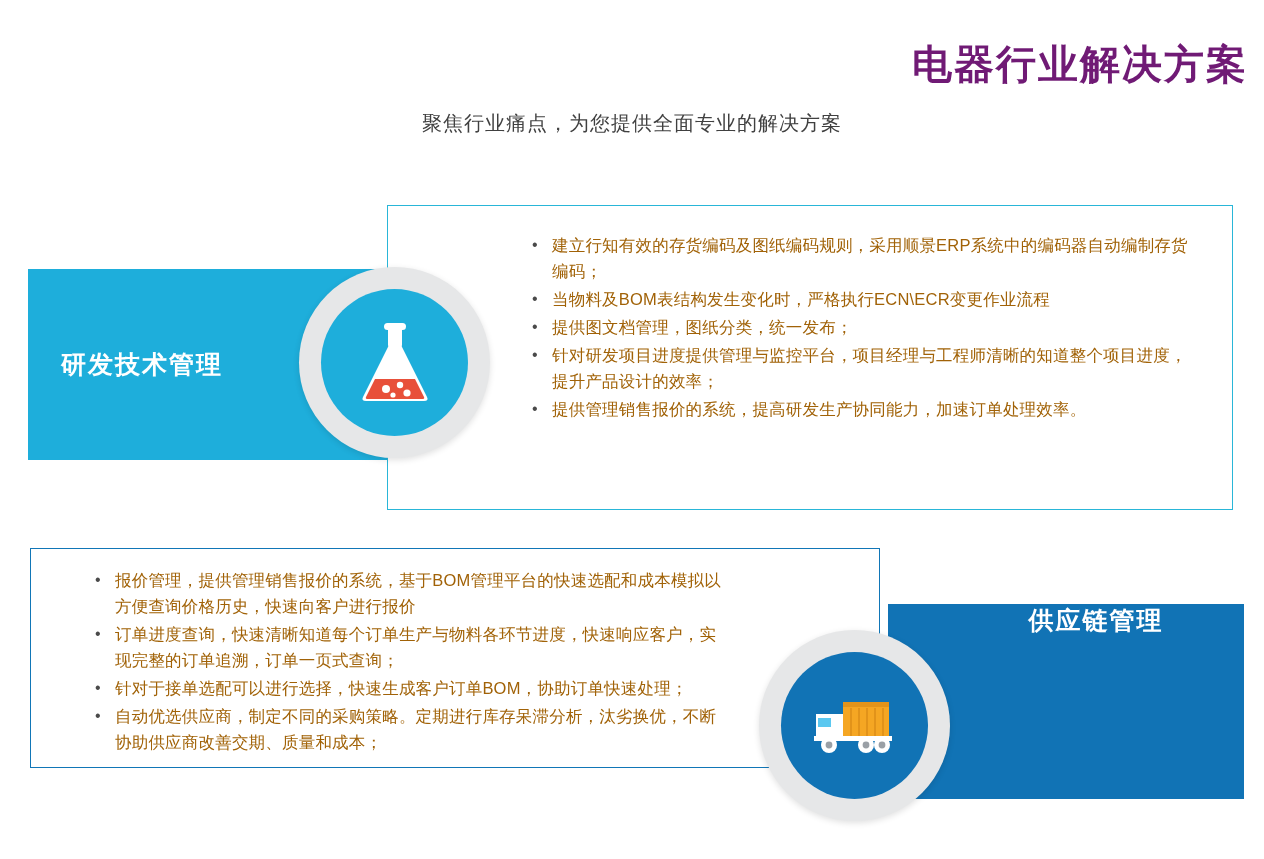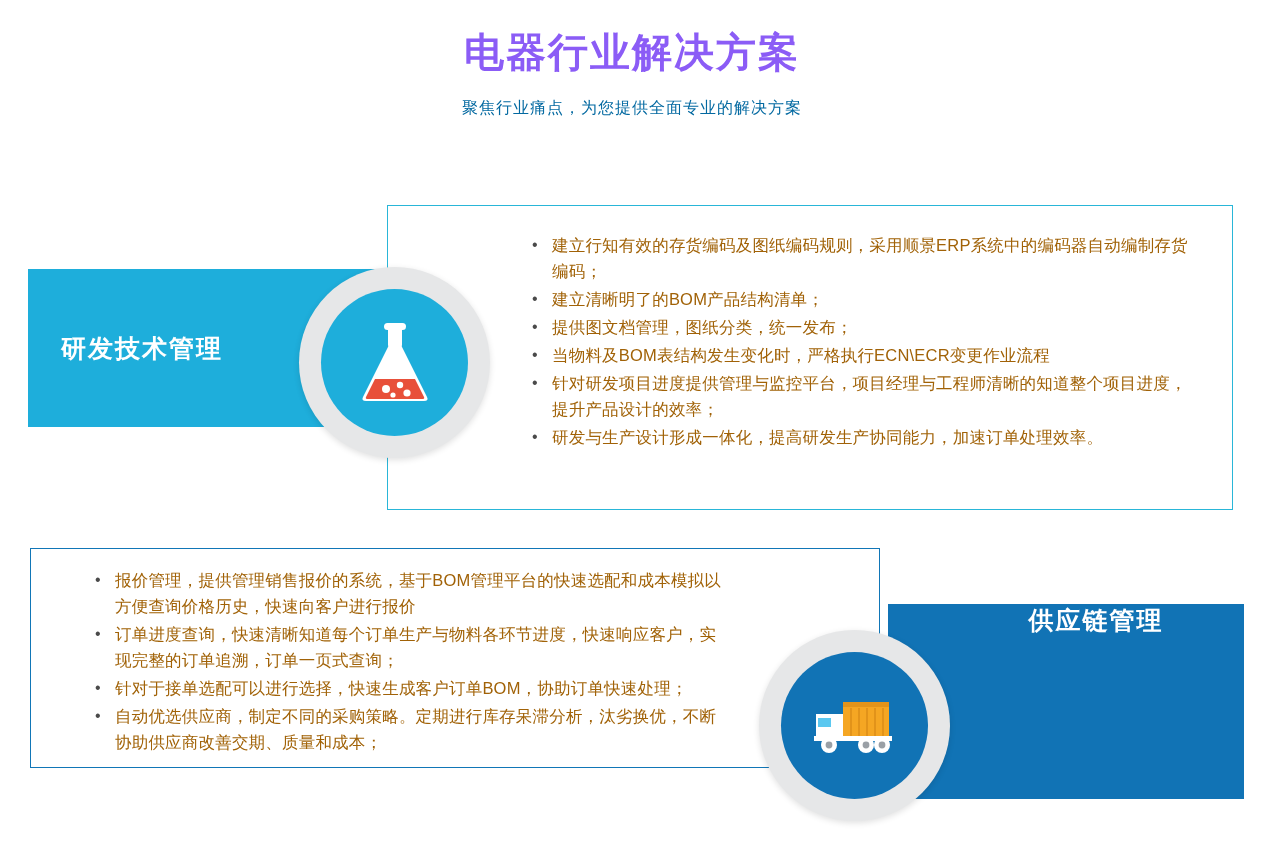--- a/index.html
+++ b/index.html
@@ -24,10 +24,11 @@
   .main-title {
     font-size: 40px;
     font-weight: bold;
-    color: #8b5cf6;
+    color: #701a75;
     letter-spacing: 2px;
-    margin: 4px;
+    margin: 16px;
     line-height: 1.3;
+    text-align: right;
   }
   .sub-title {
     font-size: 16px;

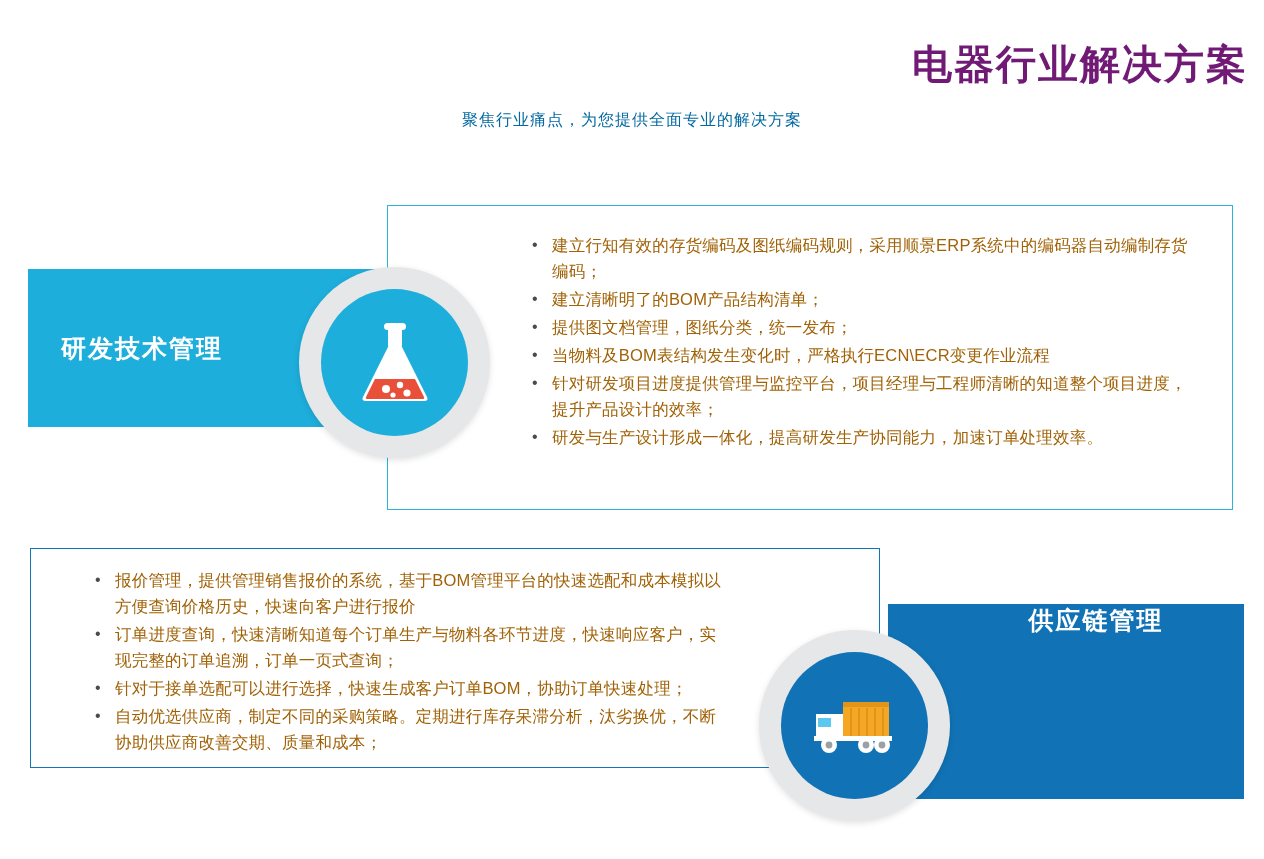--- a/index.html
+++ b/index.html
@@ -31,8 +31,8 @@
     text-align: right;
   }
   .sub-title {
-    font-size: 16px;
-    color: #0369a1;
+    font-size: 20px;
+    color: #404040;
     margin-top: 20px;
     letter-spacing: 1px;
   }

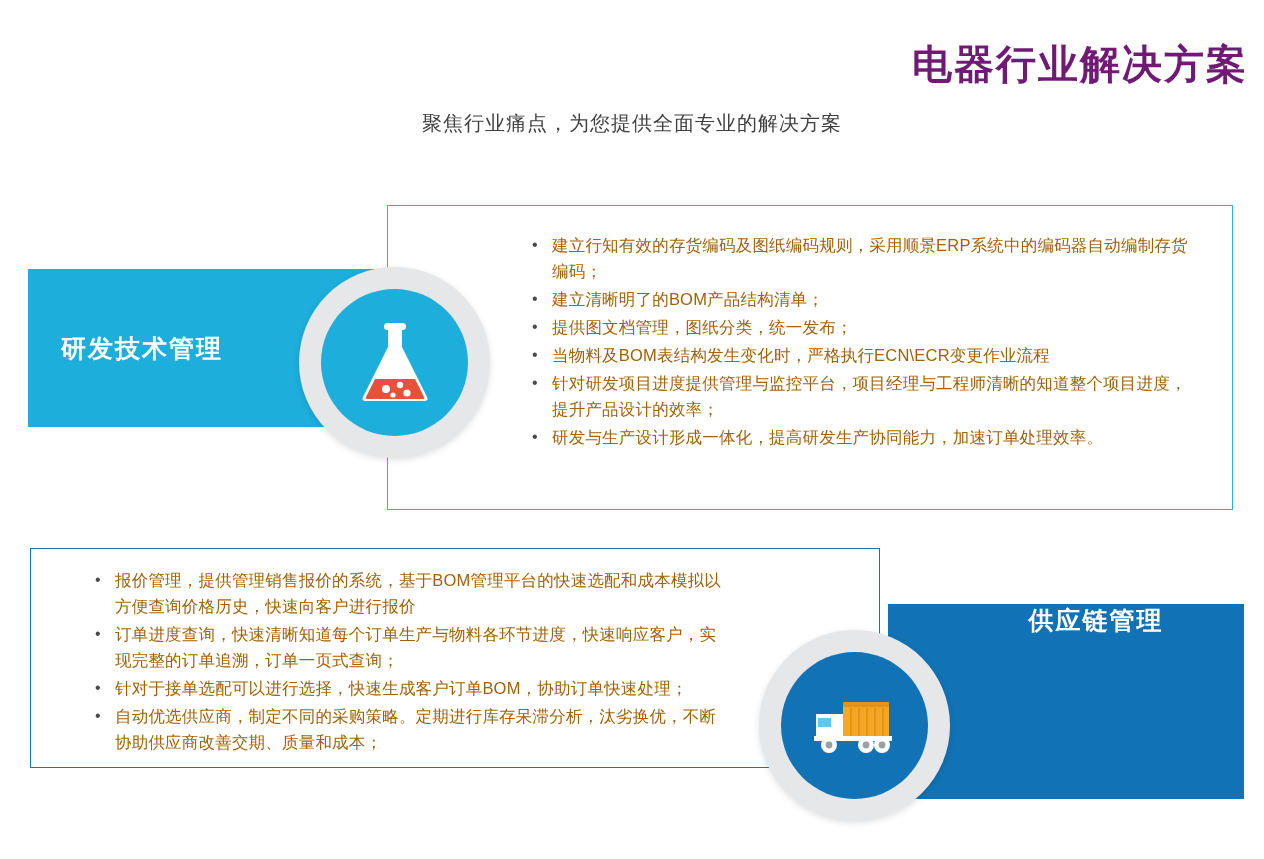--- a/index.html
+++ b/index.html
@@ -177,7 +177,6 @@
   <div class="text-box">
     <ul class="bullets">
       <li>建立行知有效的存货编码及图纸编码规则，采用顺景ERP系统中的编码器自动编制存货编码；</li>
-      <li>建立清晰明了的BOM产品结构清单；</li>
       <li>提供图文档管理，图纸分类，统一发布；</li>
       <li>当物料及BOM表结构发生变化时，严格执行ECN\ECR变更作业流程</li>
       <li>针对研发项目进度提供管理与监控平台，项目经理与工程师清晰的知道整个项目进度，提升产品设计的效率；</li>

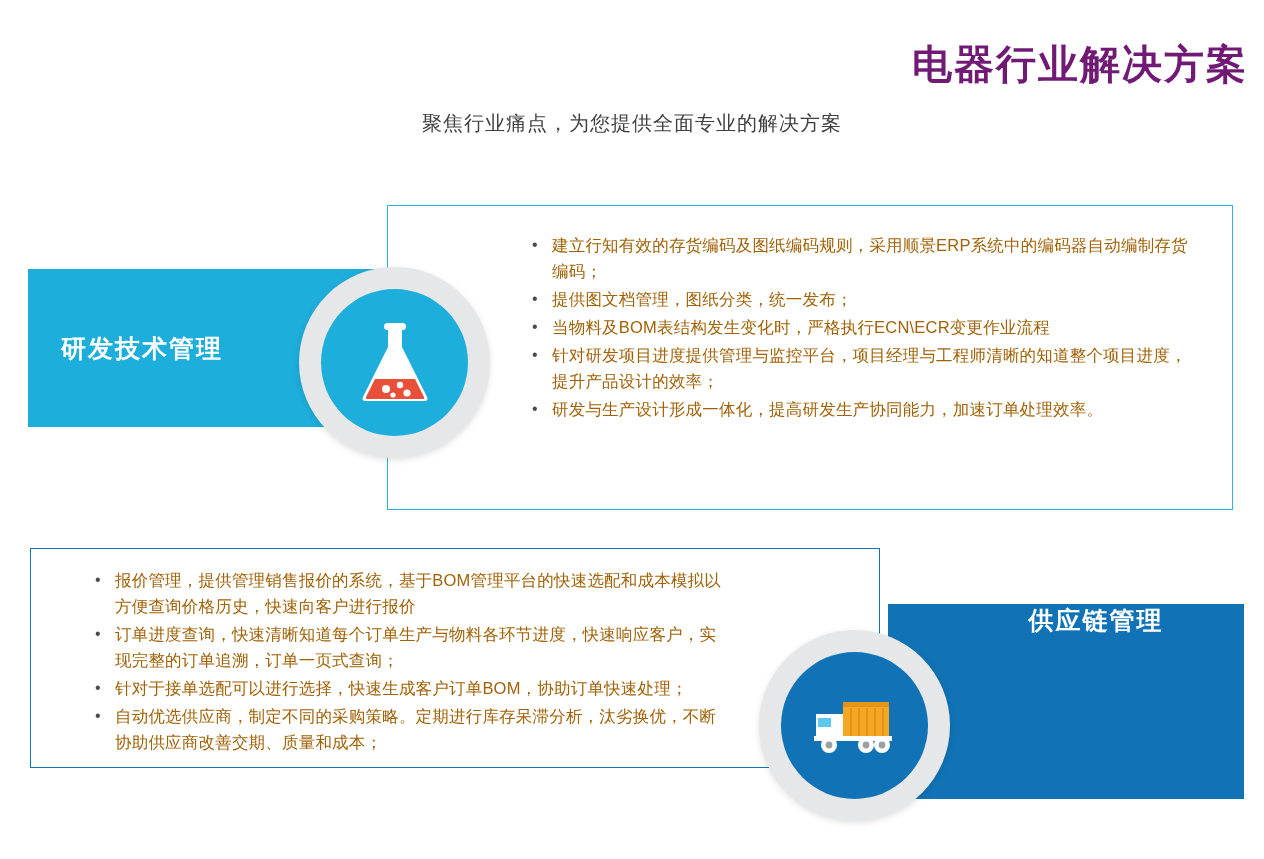--- a/index.html
+++ b/index.html
@@ -177,8 +177,8 @@
   <div class="text-box">
     <ul class="bullets">
       <li>建立行知有效的存货编码及图纸编码规则，采用顺景ERP系统中的编码器自动编制存货编码；</li>
+      <li>当物料及BOM表结构发生变化时，严格执行ECN\ECR变更作业流程</li>
       <li>提供图文档管理，图纸分类，统一发布；</li>
-      <li>当物料及BOM表结构发生变化时，严格执行ECN\ECR变更作业流程</li>
       <li>针对研发项目进度提供管理与监控平台，项目经理与工程师清晰的知道整个项目进度，提升产品设计的效率；</li>
       <li>研发与生产设计形成一体化，提高研发生产协同能力，加速订单处理效率。</li>
     </ul>

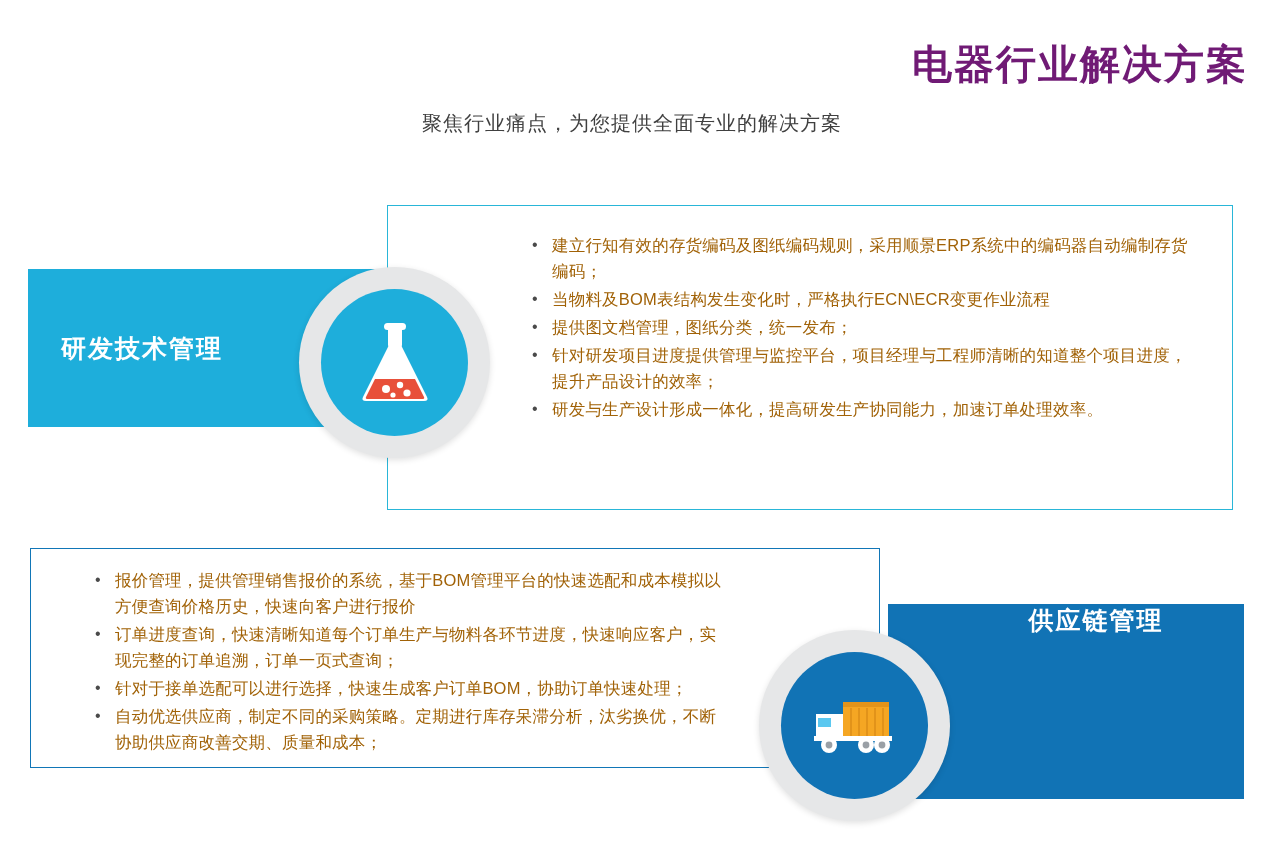--- a/index.html
+++ b/index.html
@@ -49,7 +49,7 @@
     left: 28px;
     top: 64px;
     width: 400px;
-    height: 158px;
+    height: 191px;
     background: #1eaedb;
     display: flex;
     align-items: center;

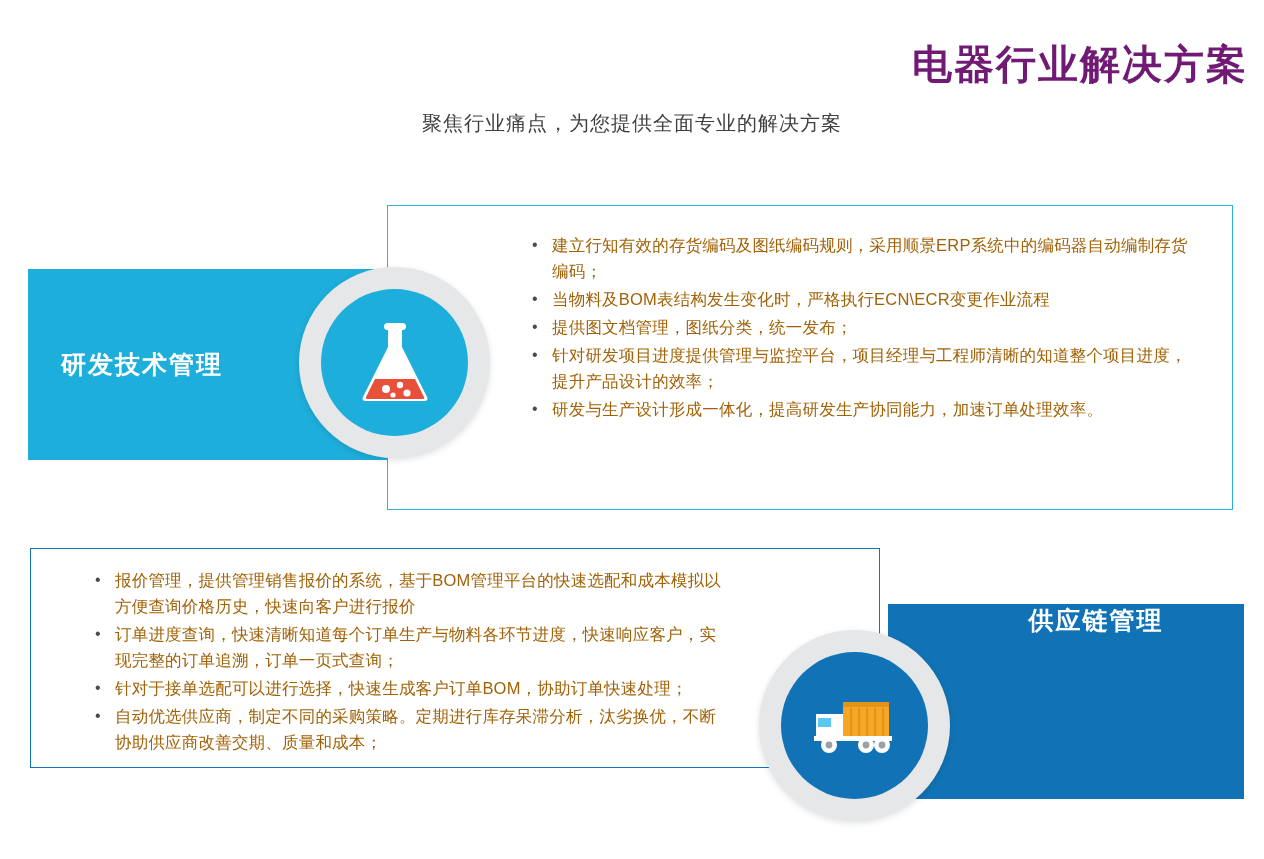--- a/index.html
+++ b/index.html
@@ -180,7 +180,7 @@
       <li>当物料及BOM表结构发生变化时，严格执行ECN\ECR变更作业流程</li>
       <li>提供图文档管理，图纸分类，统一发布；</li>
       <li>针对研发项目进度提供管理与监控平台，项目经理与工程师清晰的知道整个项目进度，提升产品设计的效率；</li>
-      <li>研发与生产设计形成一体化，提高研发生产协同能力，加速订单处理效率。</li>
+      <li>提供管理销售报价的系统，提高研发生产协同能力，加速订单处理效率。</li>
     </ul>
   </div>
 </div>

